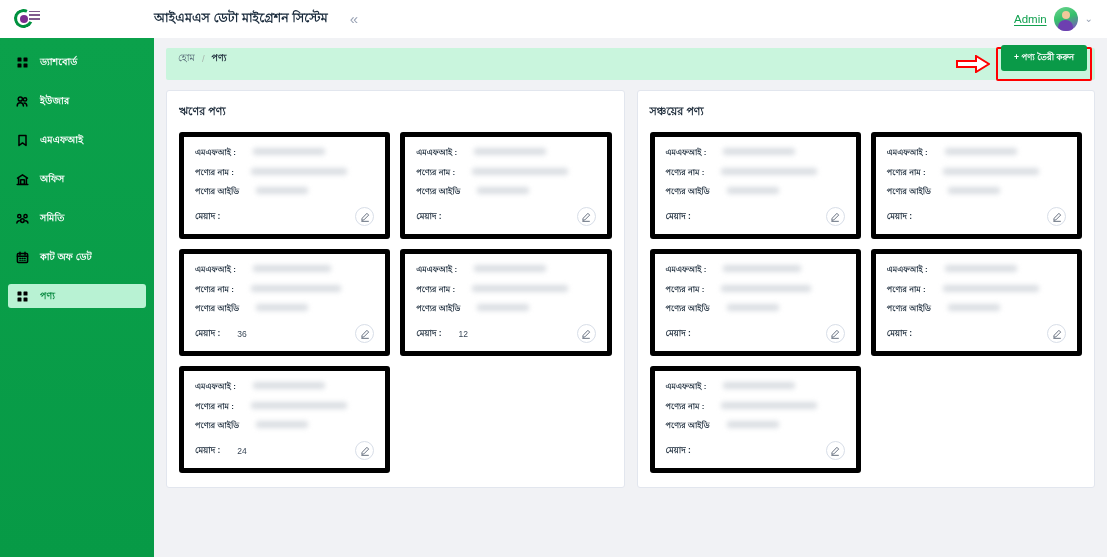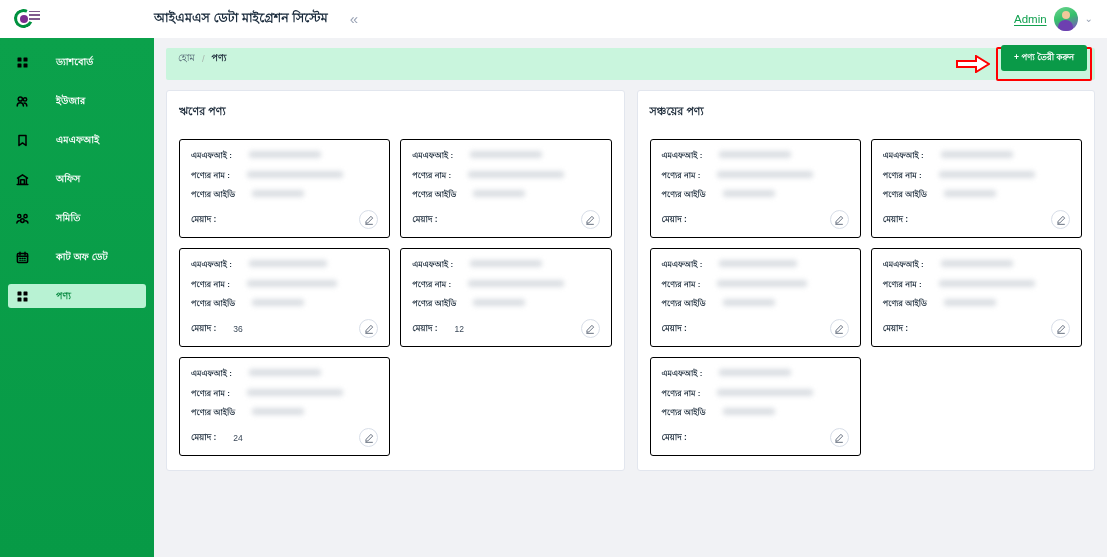--- a/index.html
+++ b/index.html
@@ -76,7 +76,7 @@
     padding-top: 12px;
   }
   .nav-item {
-    display: flex; align-items: center; gap: 27px;
+    display: flex; align-items: center; gap: 11px;
     height: 24px; margin: 0 8px 0 8px; padding-left: 8px;
     border-radius: 3px; cursor: pointer; margin-bottom: 0;
   }

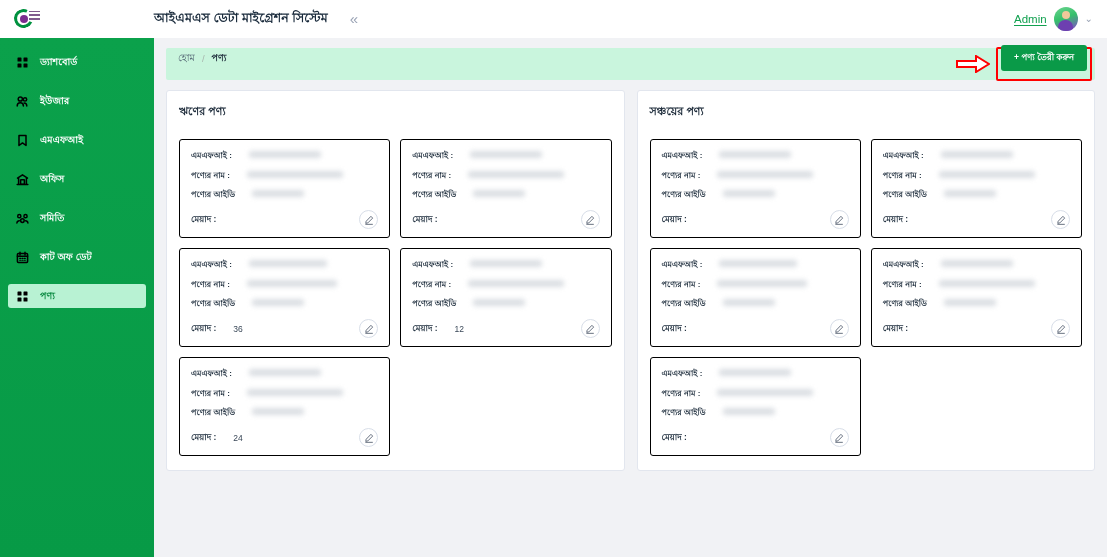--- a/index.html
+++ b/index.html
@@ -127,7 +127,7 @@
     border-radius: 3px; padding: 12px 12px 14px 12px; align-self: flex-start;
   }
   .panel-title {
-    font-size: 11px; font-weight: 700; color: #1d2b3a; margin-bottom: 17px;
+    font-size: 11px; font-weight: 700; color: #1d2b3a; margin-bottom: 10px;
   }
   .card-grid { display: flex; flex-wrap: wrap; gap: 10px; }
   .card {

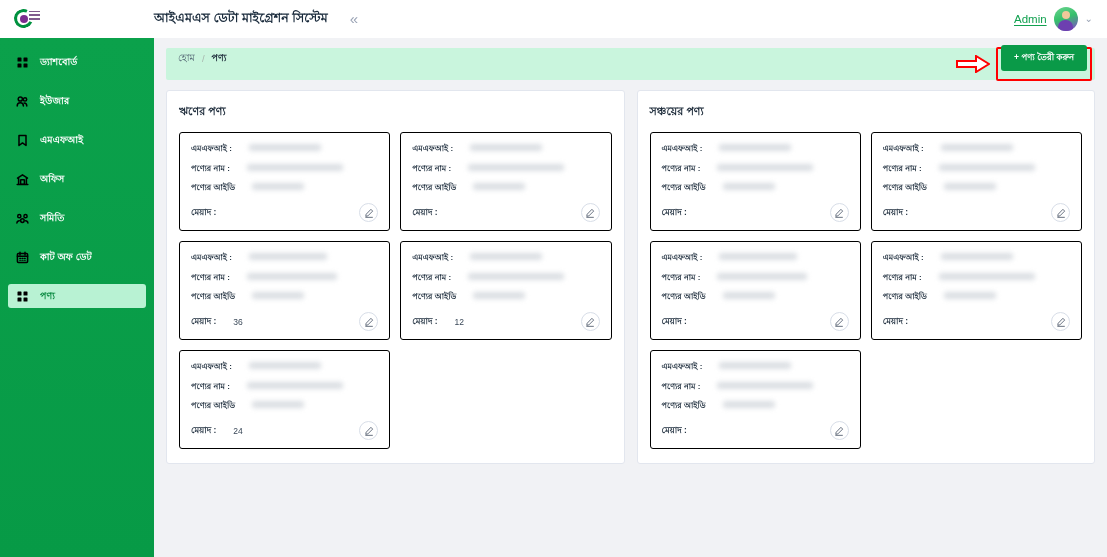--- a/index.html
+++ b/index.html
@@ -131,7 +131,7 @@
   }
   .card-grid { display: flex; flex-wrap: wrap; gap: 10px; }
   .card {
-    width: calc(50% - 5px); border: 1px solid #000000; border-radius: 3px;
+    width: calc(50% - 5px); border: 5px solid #000000; border-radius: 3px;
     padding: 9px 11px 8px 11px; background: #fff; position: relative;
     min-height: 87px;
   }

